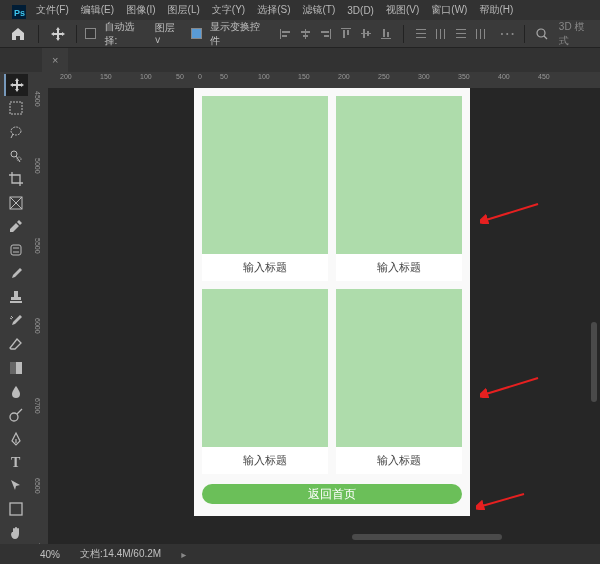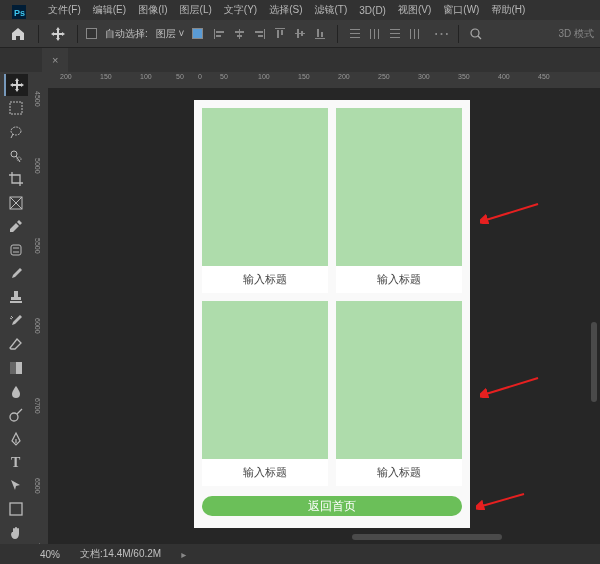--- a/index.html
+++ b/index.html
@@ -6,7 +6,7 @@
 body { width: 600px; height: 564px; background: #1e1e1e; font-family: "Microsoft YaHei", sans-serif; overflow: hidden; position: relative; user-select: none; }
 
 .menubar { height: 20px; background: #323232; display: flex; align-items: center; padding: 0 8px; gap: 4px; }
-.menubar .logo { width: 14px; height: 14px; margin-right: 18px; }
+.menubar .logo { width: 14px; height: 14px; margin-right: 6px; }
 .menubar span { color: #b8b8b8; font-size: 10px; padding: 2px 4px; cursor: default; }
 
 .optbar { height: 28px; background: #3a3a3a; display: flex; align-items: center; padding: 0 6px; gap: 8px; border-bottom: 1px solid #222; }

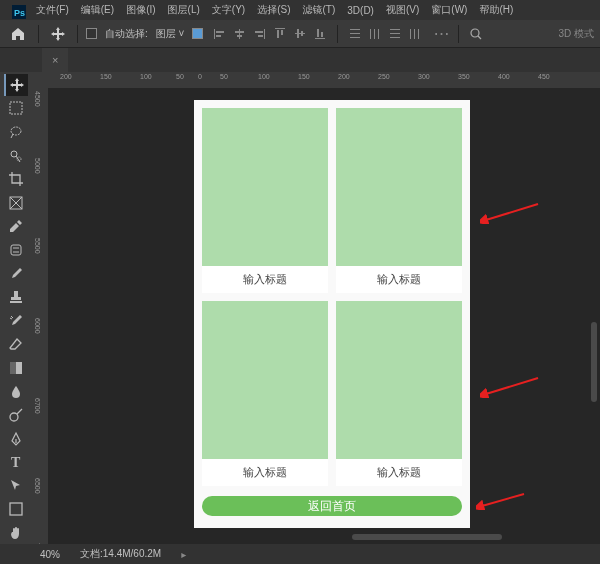--- a/index.html
+++ b/index.html
@@ -97,6 +97,7 @@
   <span class="opt-label">自动选择:</span>
   <span class="dropdown">图层 ˅</span>
   <div class="checkbox checked"></div>
+  <span class="opt-label">显示变换控件</span>
   <div class="optbar-group">
     <span class="align-btn">
         <svg width="14" height="14">

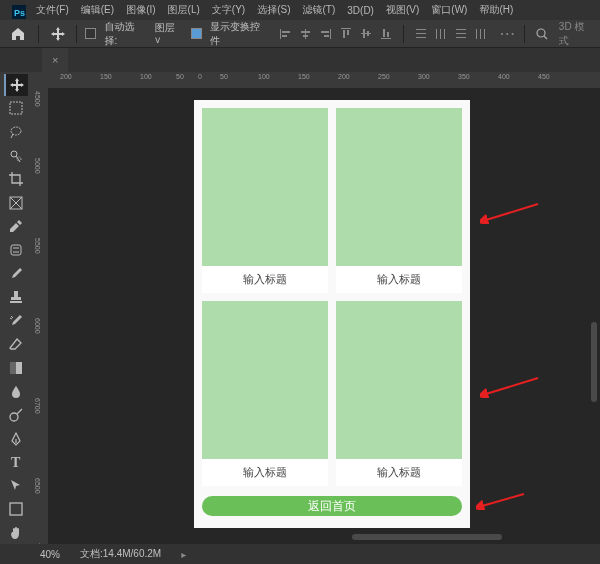--- a/index.html
+++ b/index.html
@@ -36,7 +36,7 @@
 .ruler-v span { position: absolute; left: 2px; writing-mode: vertical-lr; }
 .ruler-corner { position: absolute; top: 0; left: 0; width: 16px; height: 16px; background: #3a3a3a; }
 
-.canvas { position: absolute; top: 28px; left: 162px; width: 276px; background: #f9f9f9; padding: 0 8px 12px 8px; }
+.canvas { position: absolute; top: 16px; left: 162px; width: 276px; background: #f9f9f9; padding: 0 8px 12px 8px; }
 .grid { display: grid; grid-template-columns: 1fr 1fr; gap: 8px; margin-top: 8px; }
 .card { background: #fff; }
 .card .img { background: #aedcab; width: 100%; height: 158px; }

